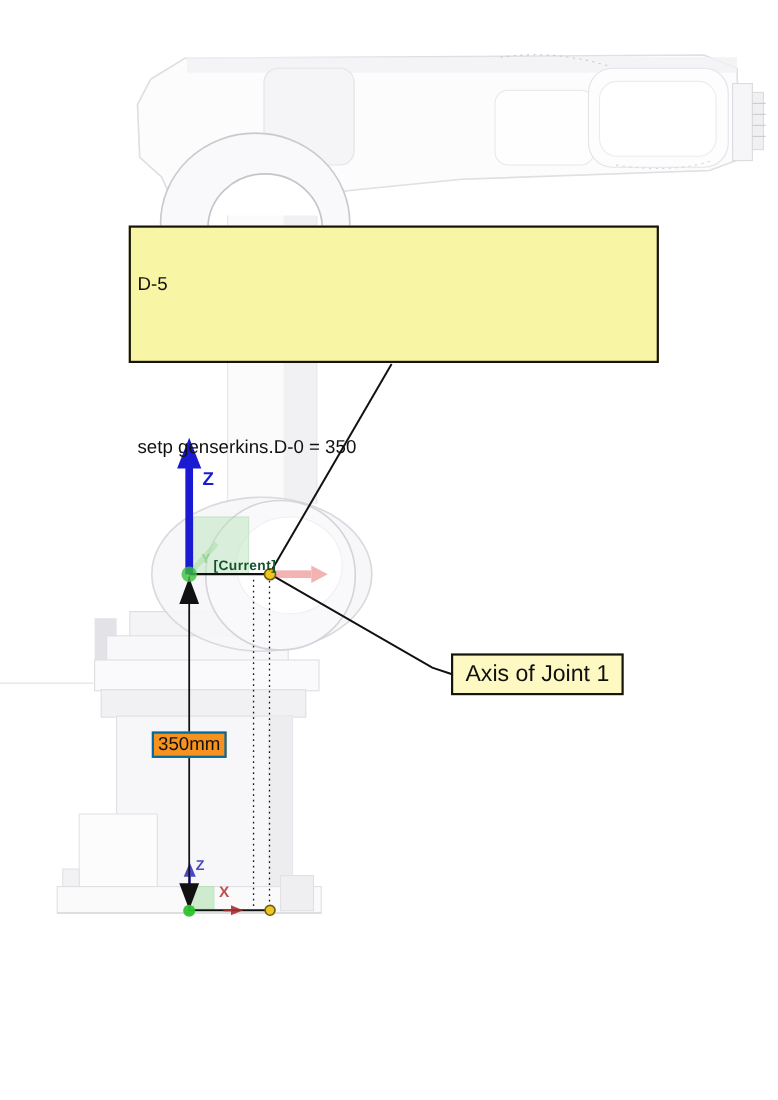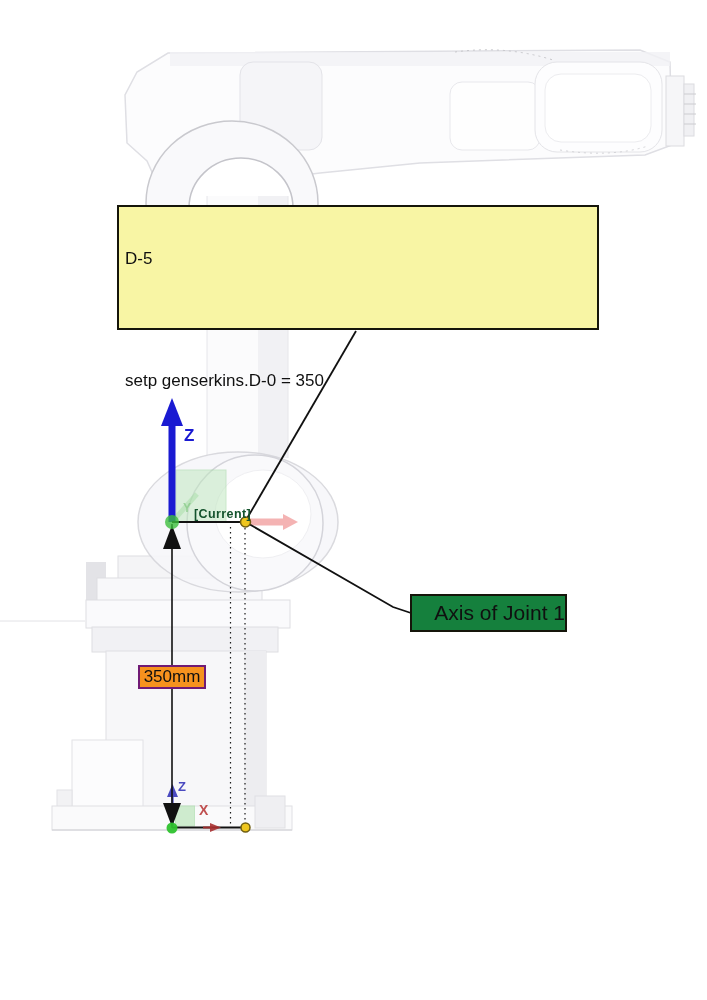--- a/index.html
+++ b/index.html
@@ -14,7 +14,7 @@
     background:#F8F5A4;border:2px solid #15150A;box-sizing:border-box;
     padding:2px 0 0 6px;font-size:17px;line-height:20px;white-space:pre;
   }
-  .callout-d0 .cmd{margin-top:2px;}
+  .callout-d0 .cmd{margin-top:28px;}
   .callout-d0 .blank{height:20px;}
   .label-axis{
     position:absolute;left:410px;top:594px;width:157px;height:38px;

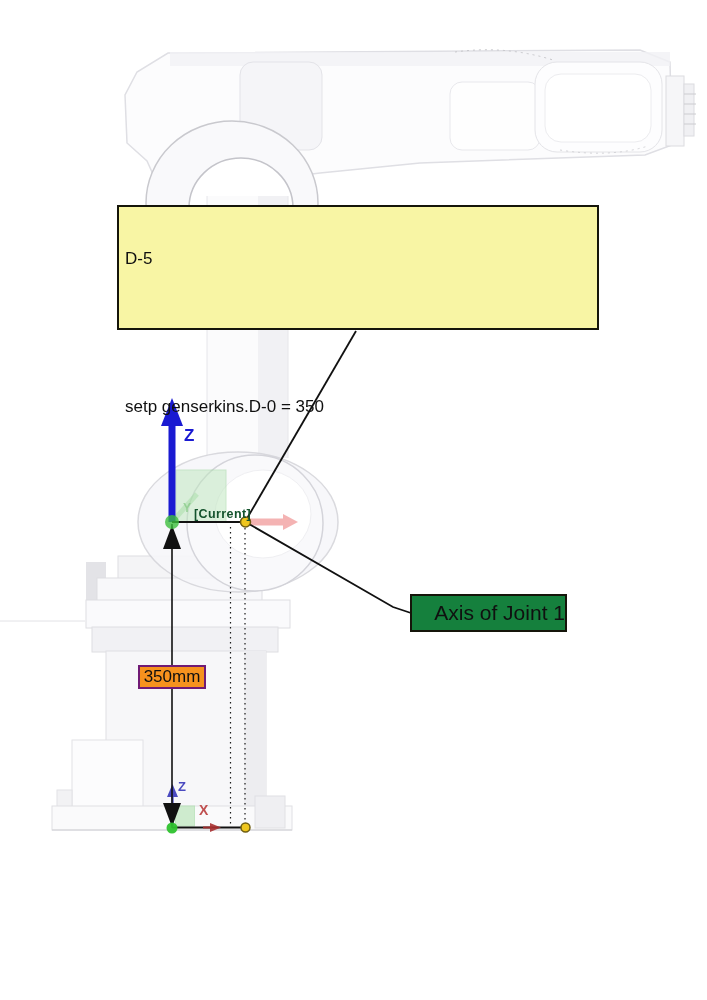--- a/index.html
+++ b/index.html
@@ -18,8 +18,8 @@
   .callout-d0 .blank{height:20px;}
   .label-axis{
     position:absolute;left:410px;top:594px;width:157px;height:38px;
-    background:#15803d;border:2px solid #15150A;box-sizing:border-box;
-    font-size:21px;line-height:33px;text-align:right;
+    background:#fef9c3;border:2px solid #15150A;box-sizing:border-box;
+    font-size:21px;line-height:33px;text-align:center;
   }
   .label-dim{
     position:absolute;left:138px;top:665px;width:68px;height:24px;

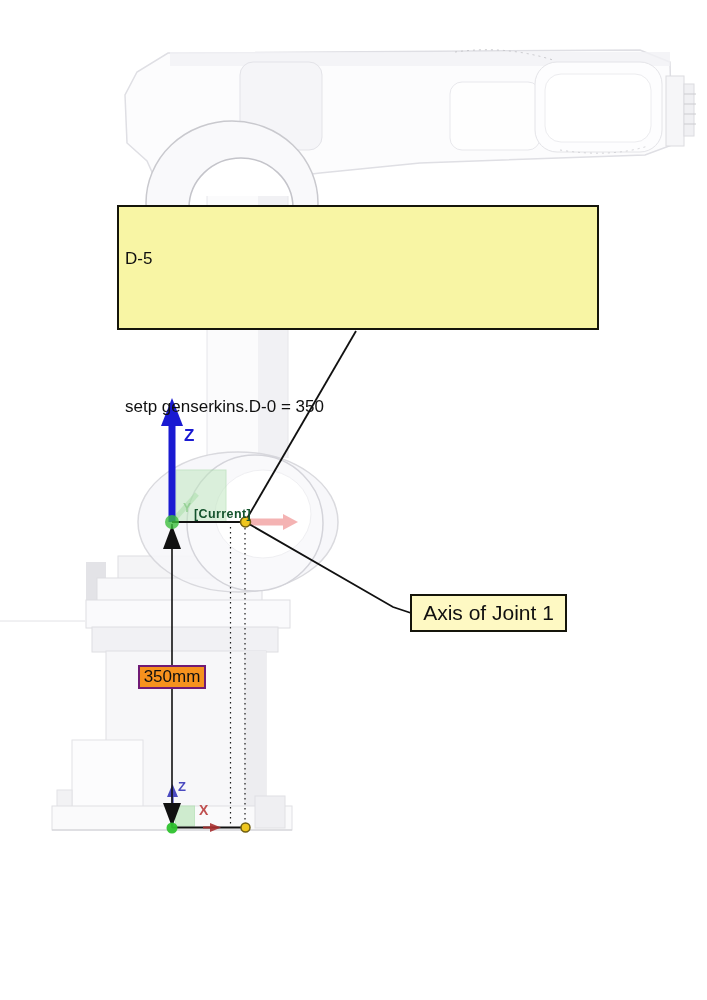--- a/index.html
+++ b/index.html
@@ -23,7 +23,7 @@
   }
   .label-dim{
     position:absolute;left:138px;top:665px;width:68px;height:24px;
-    background:#F6921E;border:2px solid #701a75;box-sizing:border-box;
+    background:#F6921E;border:2px solid #0369a1;box-sizing:border-box;
     font-size:17px;line-height:19px;text-align:center;
   }
   .label-current{

